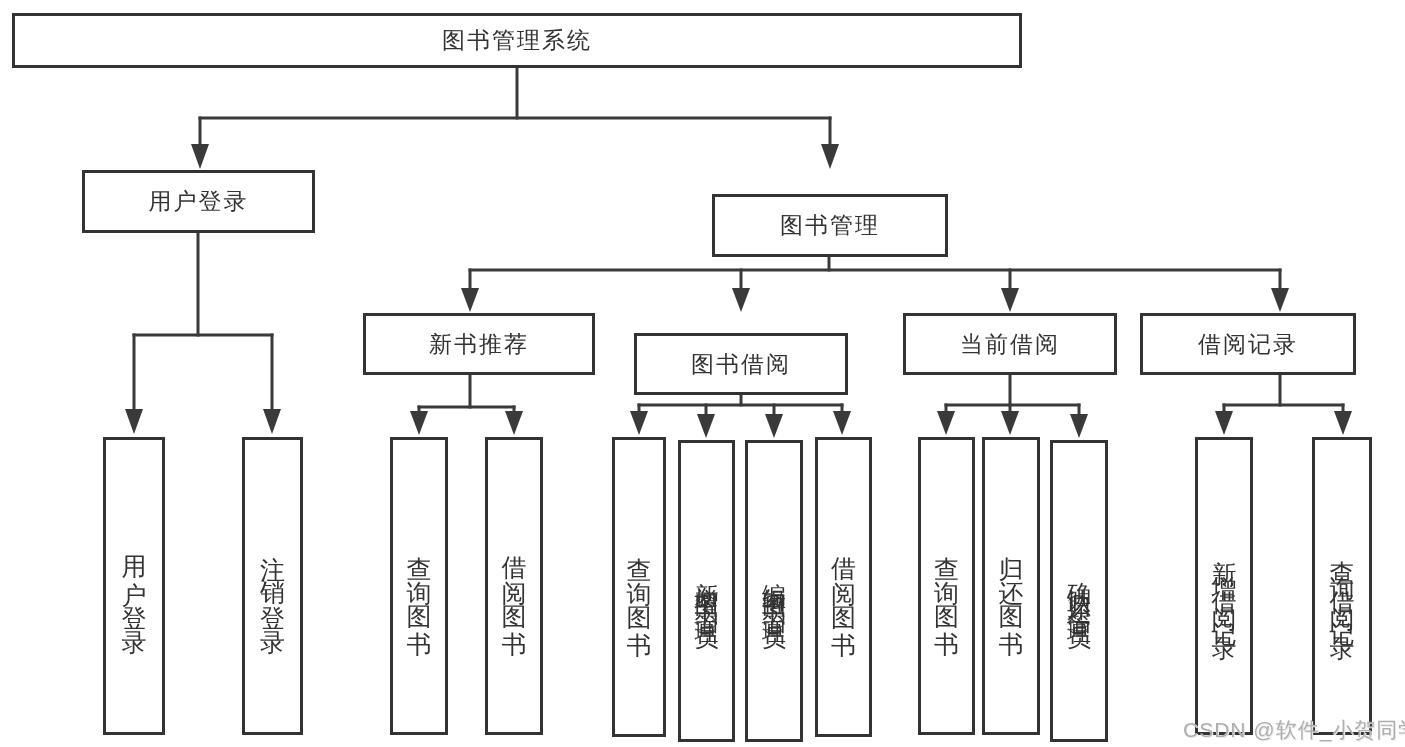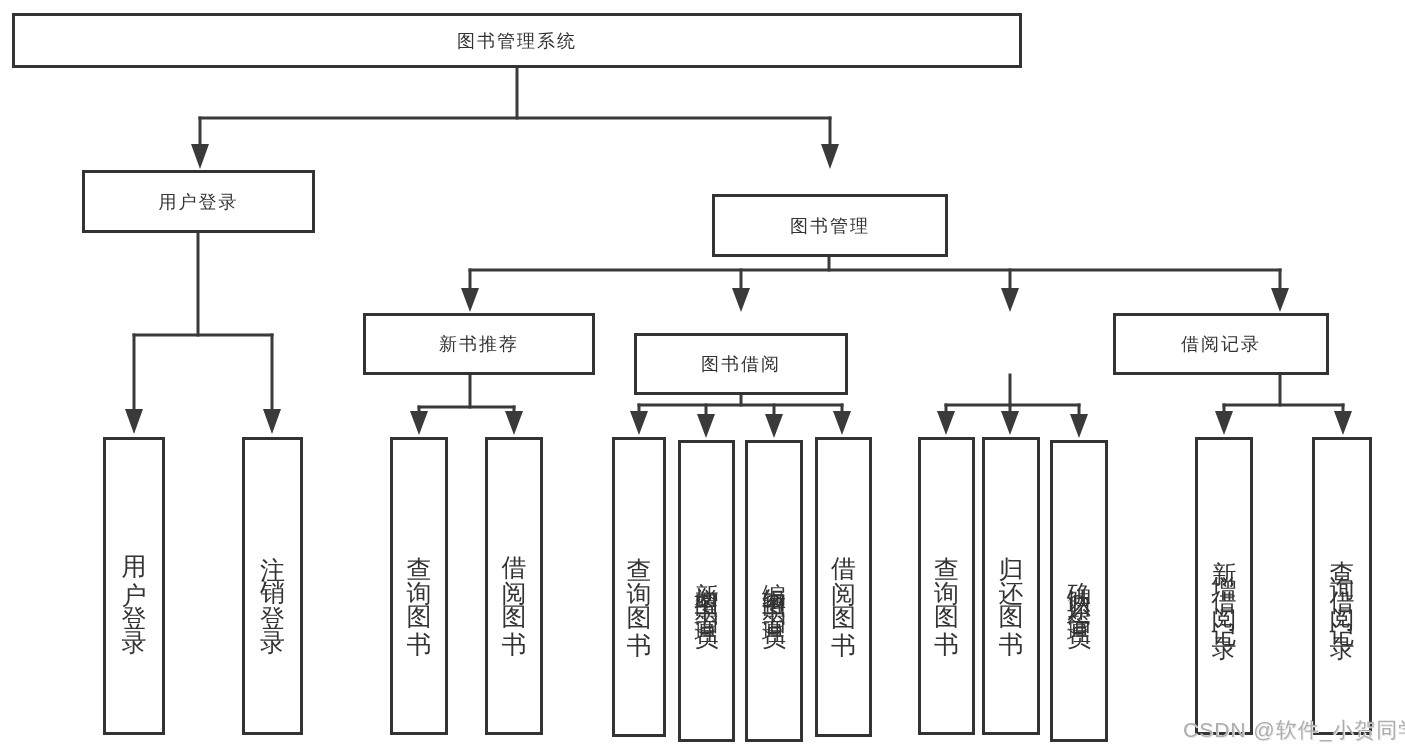--- a/index.html
+++ b/index.html
@@ -26,7 +26,7 @@
     justify-content: center;
     color: #333333;
   }
-  .hnode { font-size: 18px; letter-spacing: 2px; white-space: nowrap; }
+  .hnode { font-size: 23px; letter-spacing: 2px; white-space: nowrap; }
   .leaf .vtext {
     writing-mode: vertical-rl;
     text-orientation: mixed;

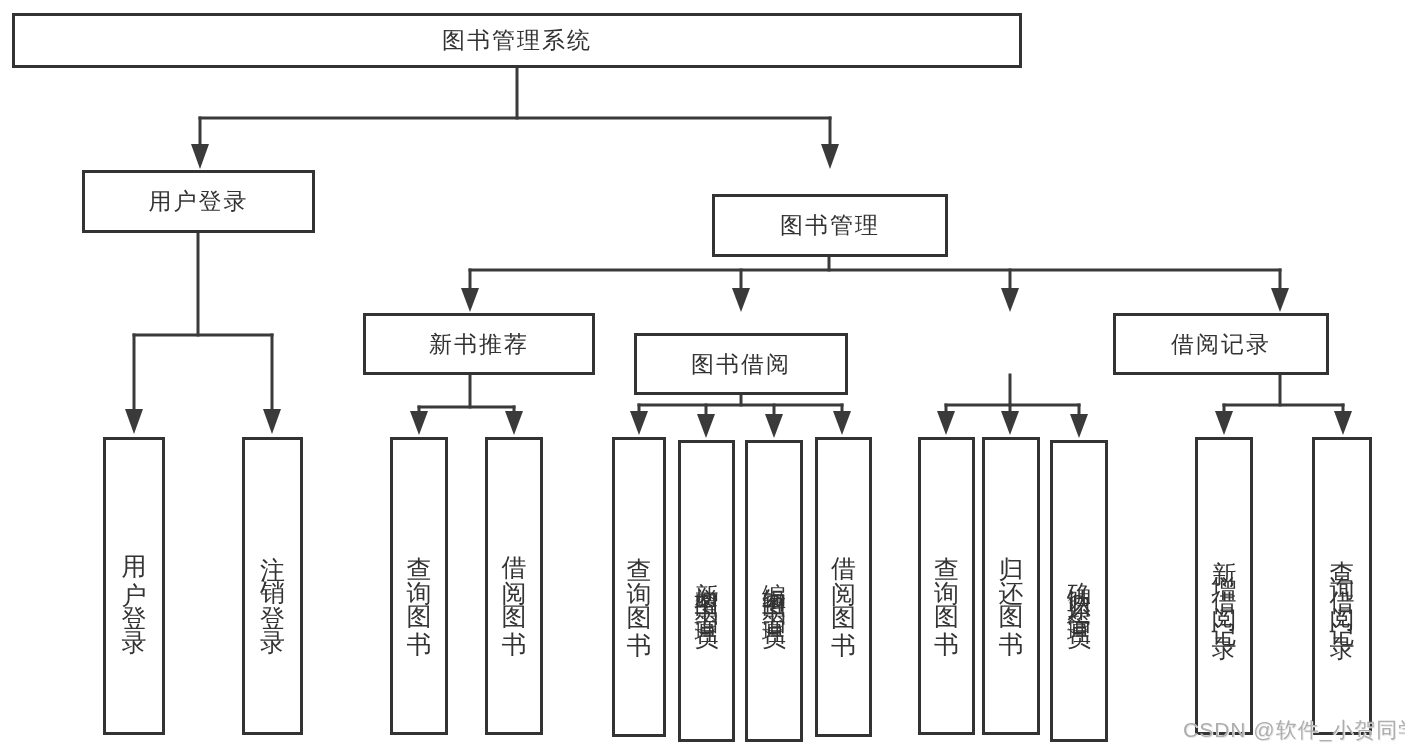--- a/index.html
+++ b/index.html
@@ -136,6 +136,9 @@
   <div class="node hnode" style="left:634px; top:313px; width:214px; height:62px;margin-top:20px;">
     <span>图书借阅</span>
   </div>
+  <div class="node hnode" style="left:903px; top:313px; width:214px; height:62px;">
+    <span>当前借阅</span>
+  </div>
   <div class="node hnode" style="left:1113px; top:313px; width:216px; height:62px;">
     <span>借阅记录</span>
   </div>

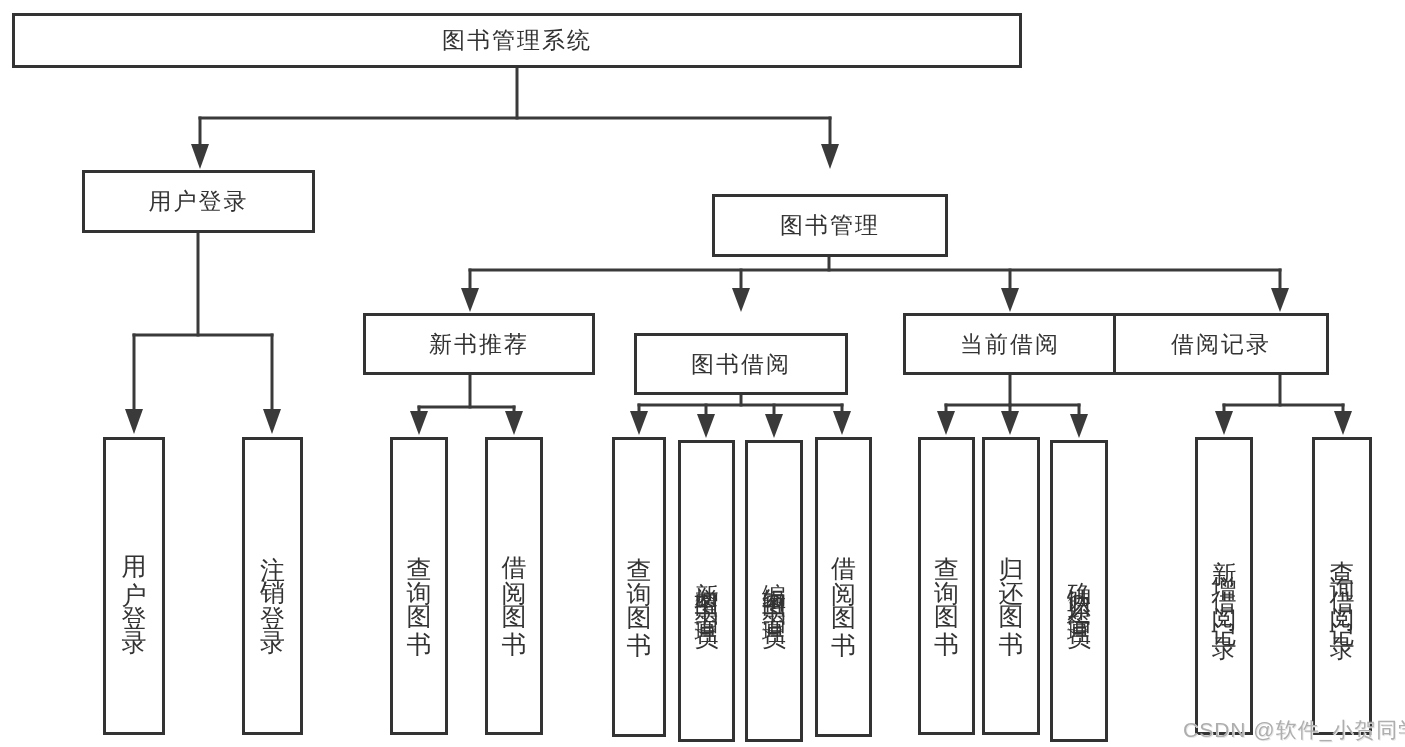--- a/index.html
+++ b/index.html
@@ -139,7 +139,7 @@
   <div class="node hnode" style="left:903px; top:313px; width:214px; height:62px;">
     <span>当前借阅</span>
   </div>
-  <div class="node hnode" style="left:1113px; top:313px; width:216px; height:62px;">
+  <div class="node hnode" style="left:1140px; top:313px; width:216px; height:62px;">
     <span>借阅记录</span>
   </div>
 

